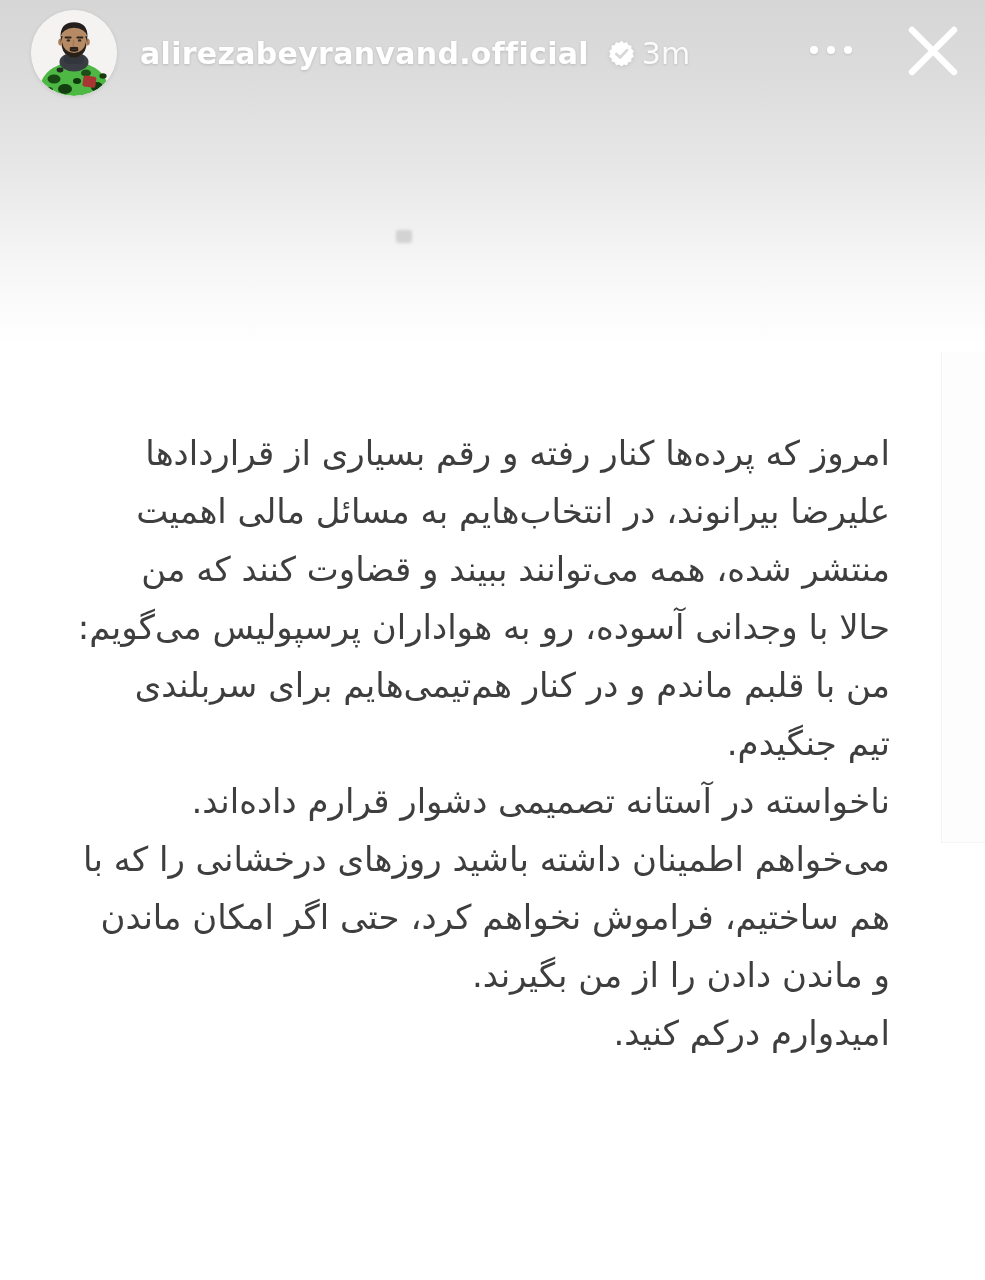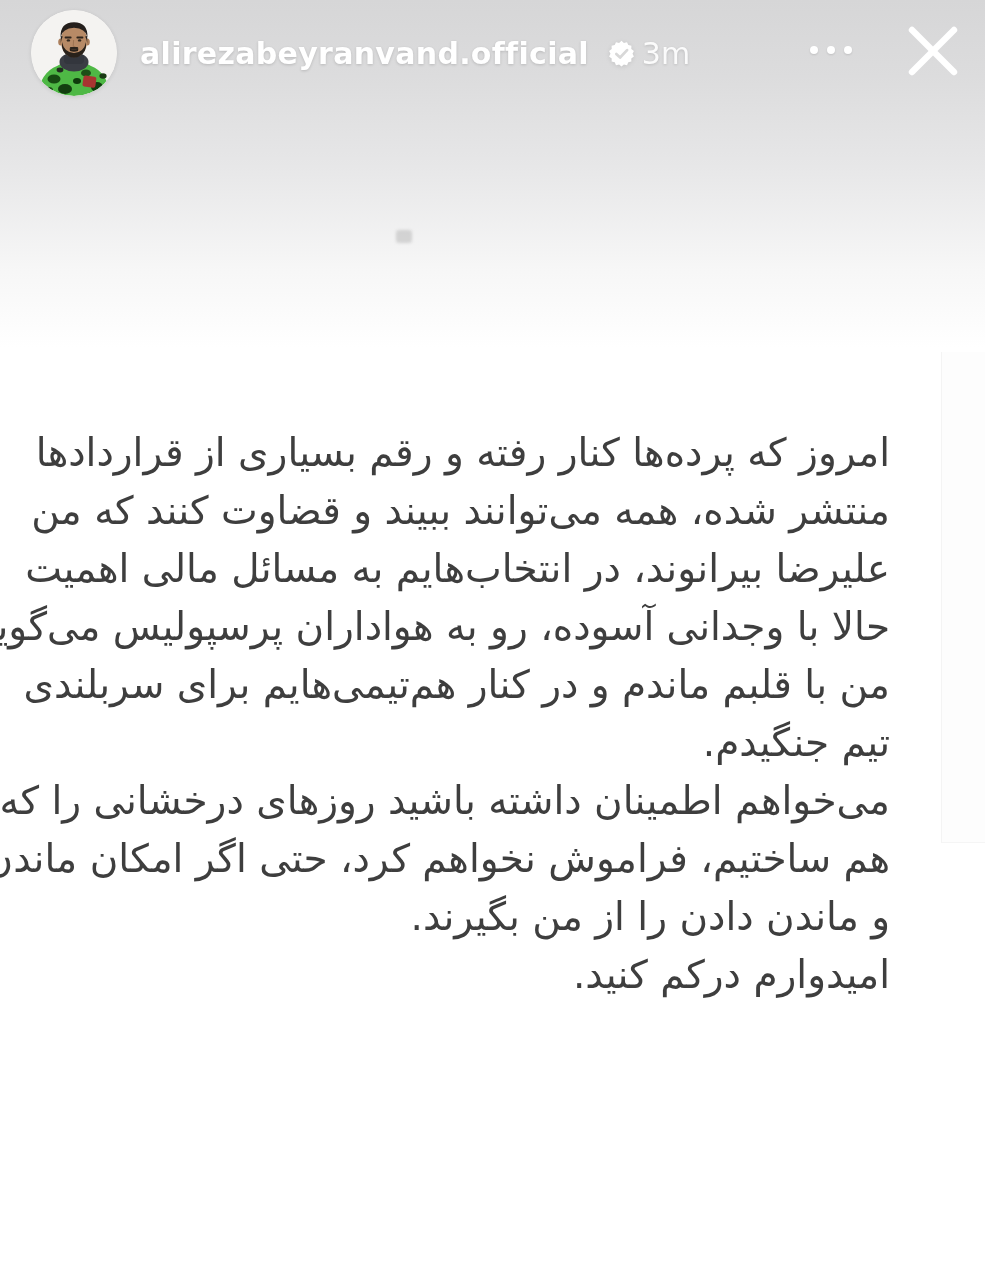--- a/index.html
+++ b/index.html
@@ -70,7 +70,7 @@
   .story-text{
     position:absolute;left:60px;right:95px;top:424px;
     direction:rtl;text-align:right;
-    color:#3e3e3e;font-size:39px;line-height:58px;font-weight:400;
+    color:#3e3e3e;font-size:34px;line-height:58px;font-weight:400;
   }
   .story-text .line{white-space:nowrap;}
 </style>

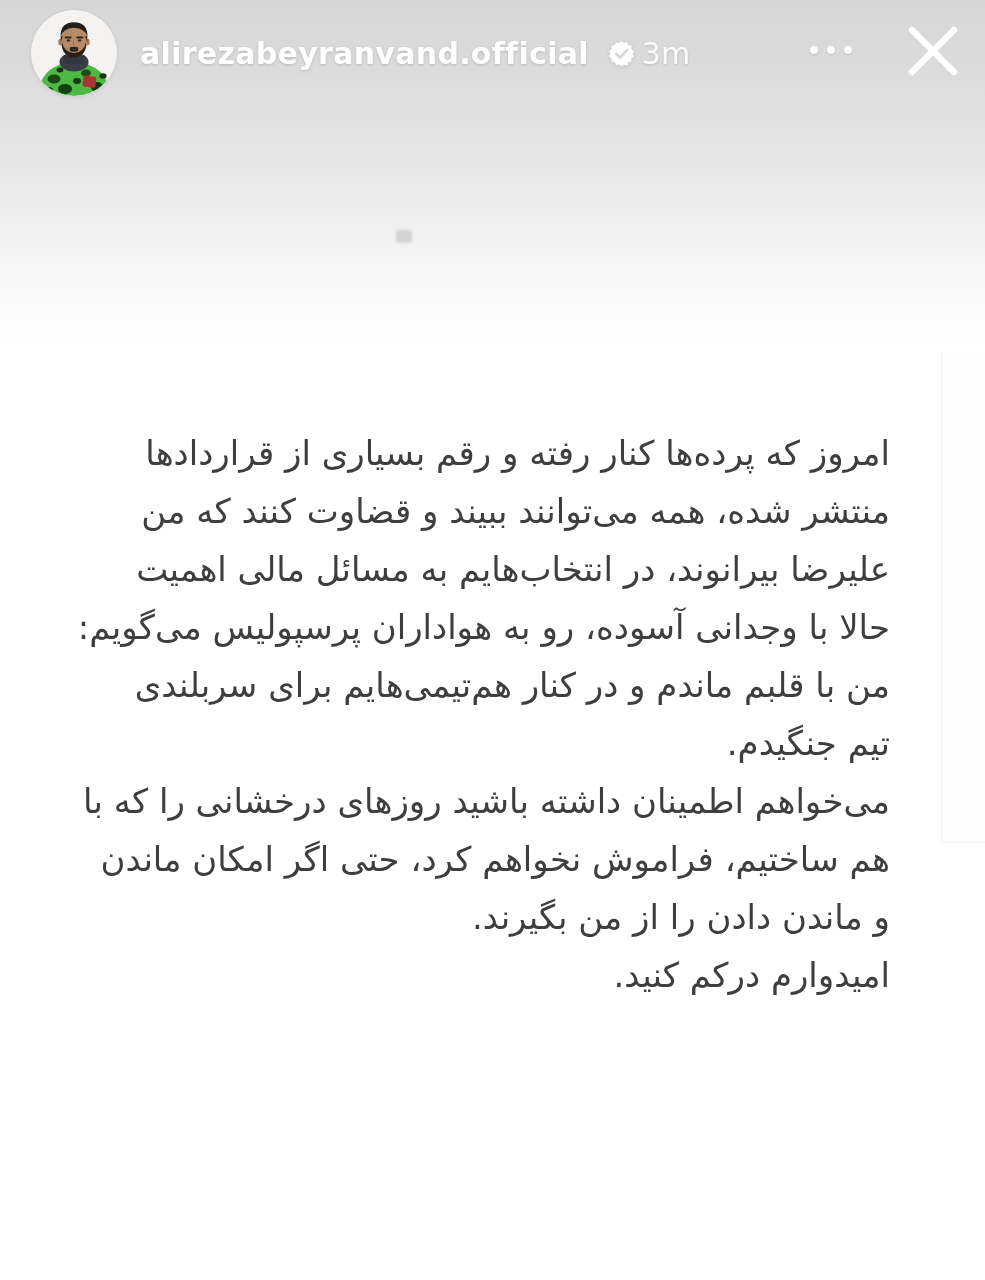--- a/index.html
+++ b/index.html
@@ -163,8 +163,8 @@
 
   <div class="story-text" dir="rtl">
     <div class="line">امروز که پرده‌ها کنار رفته و رقم بسیاری از قراردادها</div>
+    <div class="line">علیرضا بیرانوند، در انتخاب‌هایم به مسائل مالی اهمیت</div>
     <div class="line">منتشر شده، همه می‌توانند ببیند و قضاوت کنند که من</div>
-    <div class="line">علیرضا بیرانوند، در انتخاب‌هایم به مسائل مالی اهمیت</div>
     <div class="line">حالا با وجدانی آسوده، رو به هواداران پرسپولیس می‌گویم:</div>
     <div class="line">من با قلبم ماندم و در کنار هم‌تیمی‌هایم برای سربلندی</div>
     <div class="line">تیم جنگیدم.</div>

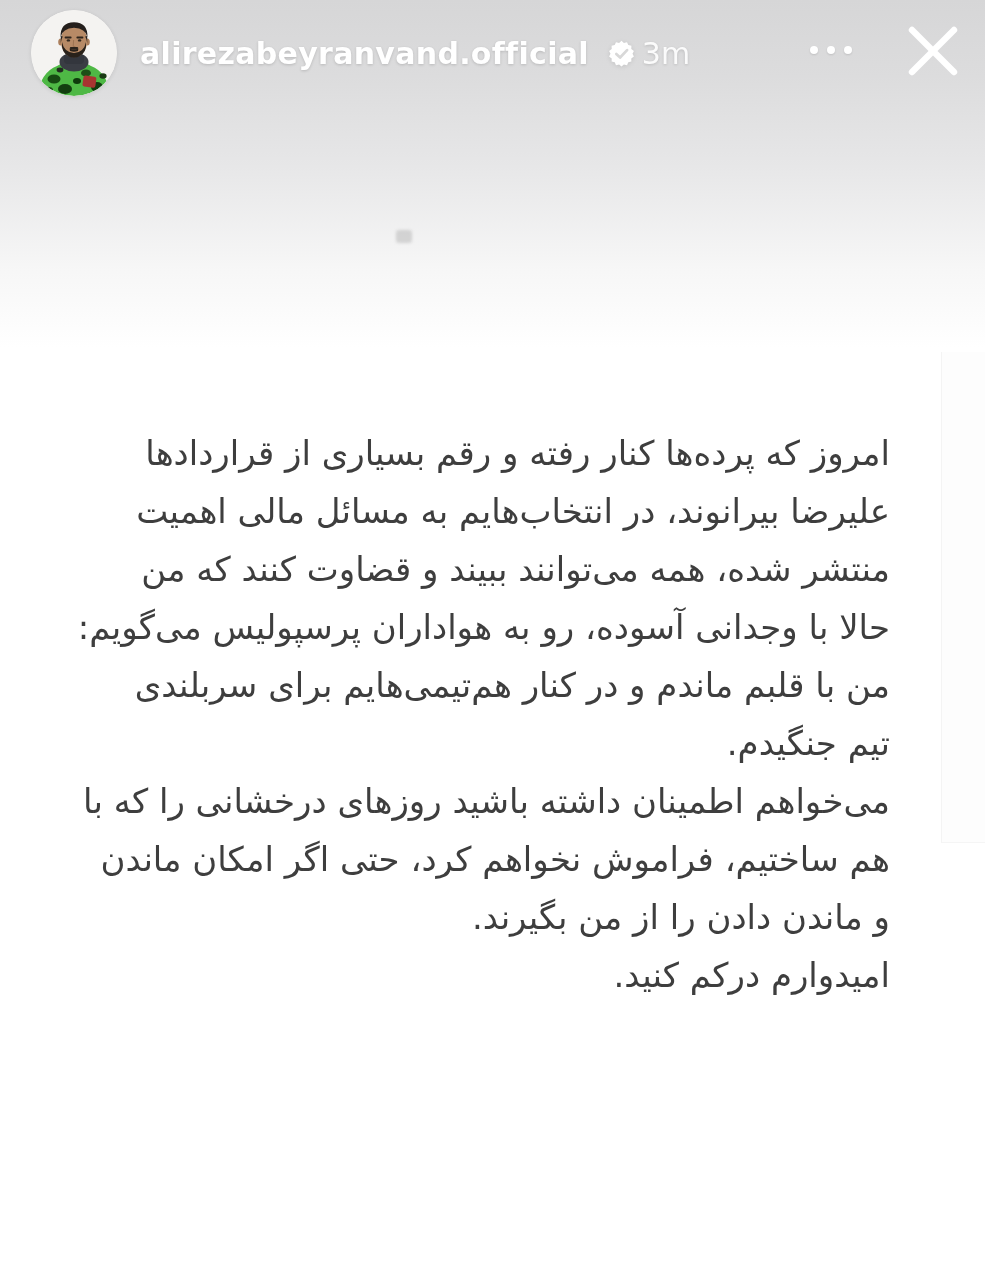--- a/index.html
+++ b/index.html
@@ -168,6 +168,7 @@
     <div class="line">حالا با وجدانی آسوده، رو به هواداران پرسپولیس می‌گویم:</div>
     <div class="line">من با قلبم ماندم و در کنار هم‌تیمی‌هایم برای سربلندی</div>
     <div class="line">تیم جنگیدم.</div>
+    <div class="line">ناخواسته در آستانه تصمیمی دشوار قرارم داده‌اند.</div>
     <div class="line">می‌خواهم اطمینان داشته باشید روزهای درخشانی را که با</div>
     <div class="line">هم ساختیم، فراموش نخواهم کرد، حتی اگر امکان ماندن</div>
     <div class="line">و ماندن دادن را از من بگیرند.</div>

